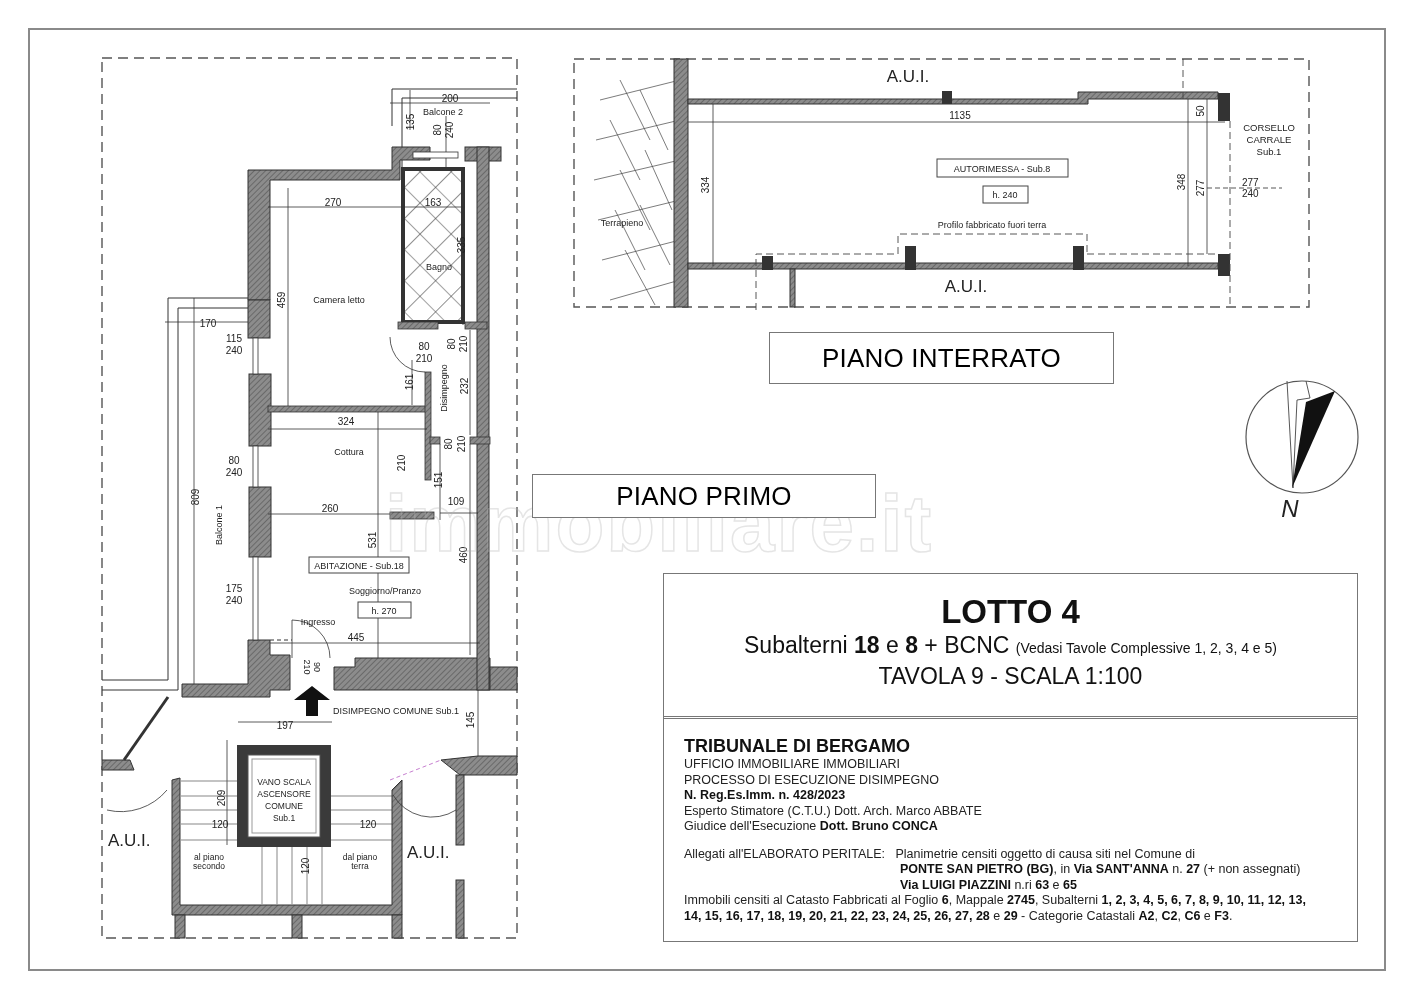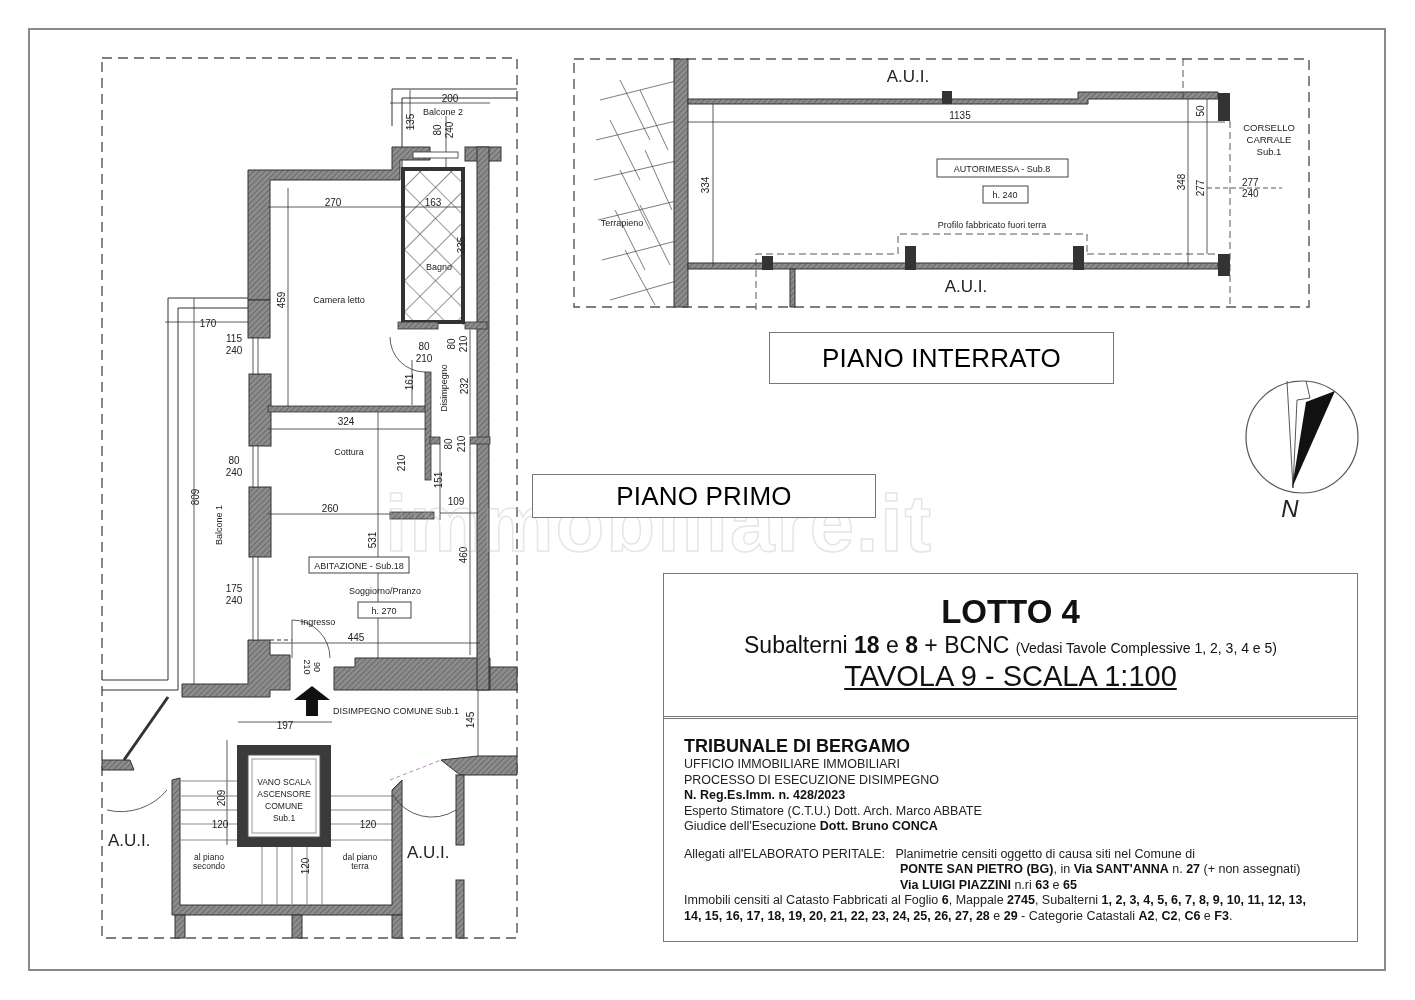--- a/index.html
+++ b/index.html
@@ -16,7 +16,7 @@
   .lotto .t1 { font-size:33px; font-weight:bold; margin-top:19px; line-height:38px; }
   .lotto .t2 { font-size:23px; line-height:28px; }
   .lotto .t2 small { font-size:14px; }
-  .lotto .t3 { font-size:29px; line-height:28px;text-decoration:underline; }
+  .lotto .t3 { font-size:23px; line-height:28px; }
   .trib { position:absolute; left:663px; top:716px; width:695px; height:226px;
           border:1.5px solid #777; box-sizing:border-box; padding:18px 0 5px 20px;
           font-size:12.5px; line-height:15.5px; color:#222; }

